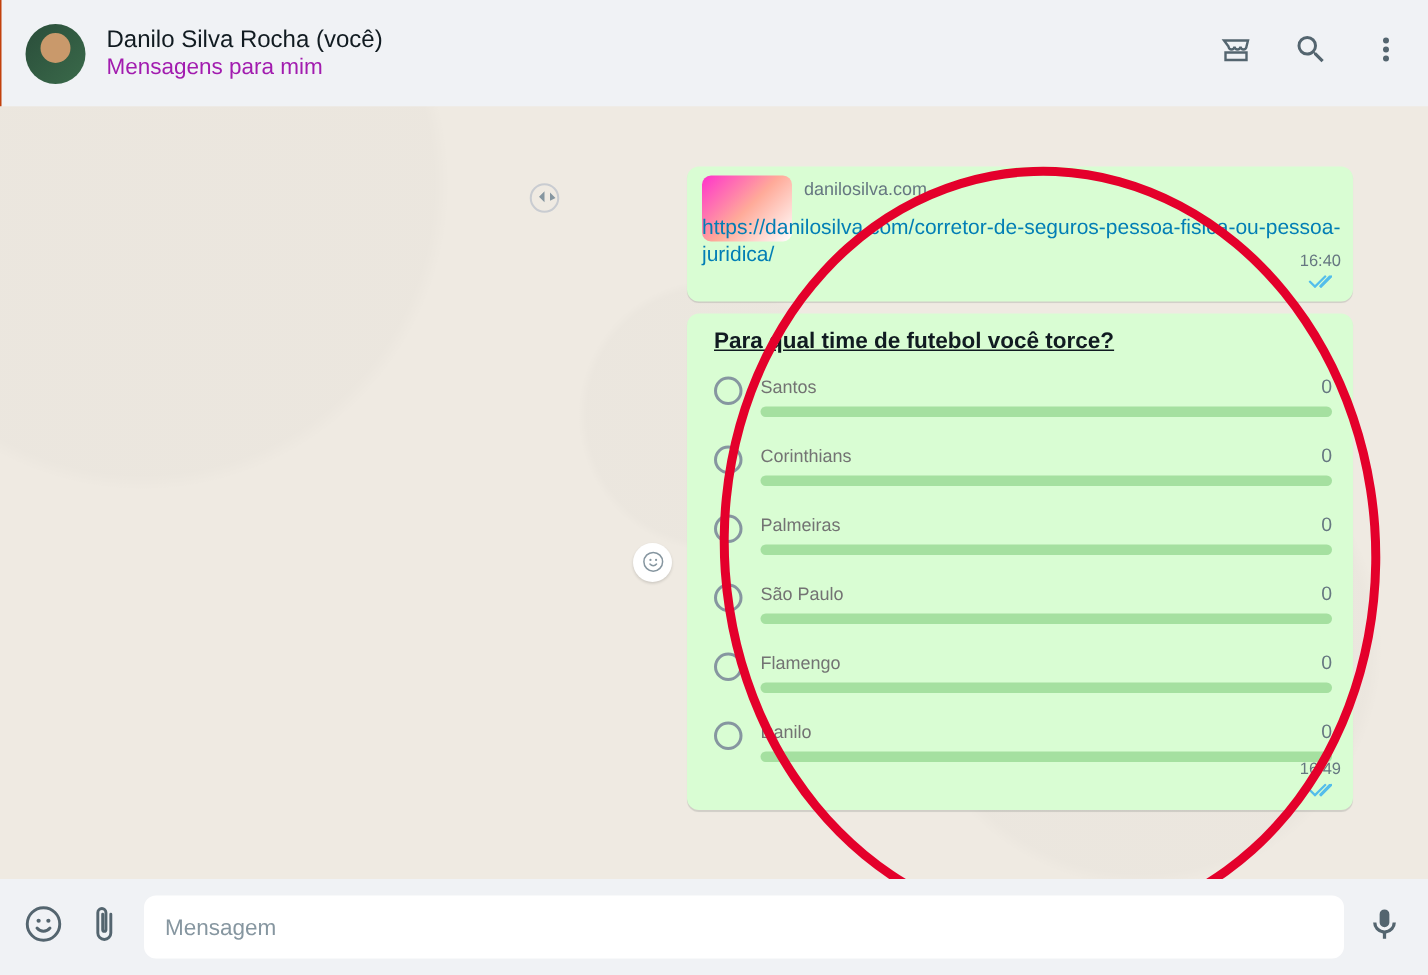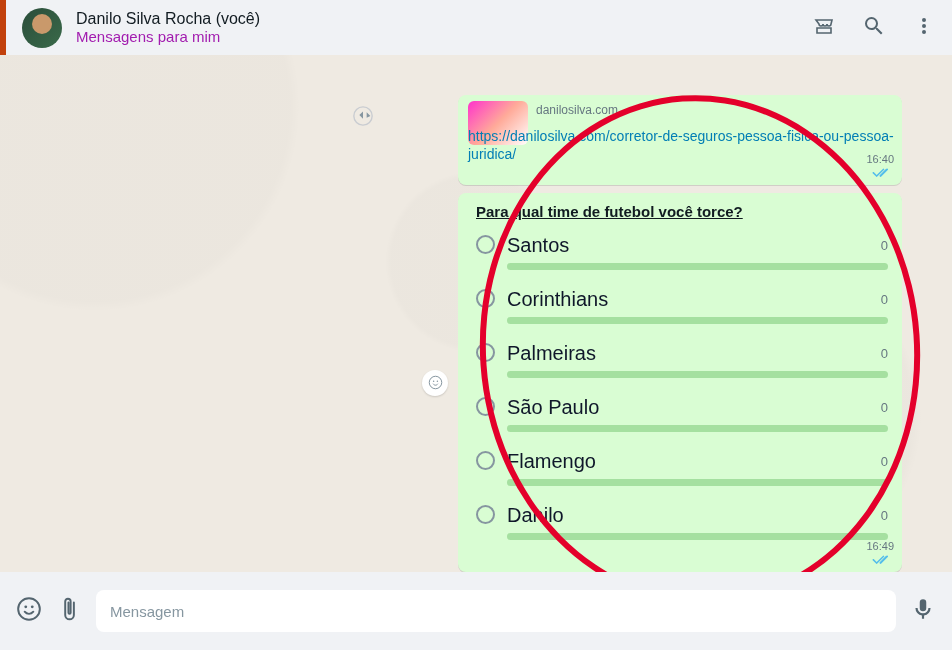--- a/index.html
+++ b/index.html
@@ -14,12 +14,12 @@
     }
     
     .header {
-      height: 55px;
+      height: 71px;
       background: #f0f2f5;
       display: flex;
       align-items: center;
       padding: 0 16px;
-      border-left: 6px solid #c2410c;
+      border-left: 1px solid #c2410c;
     }
     .avatar {
       width: 40px;

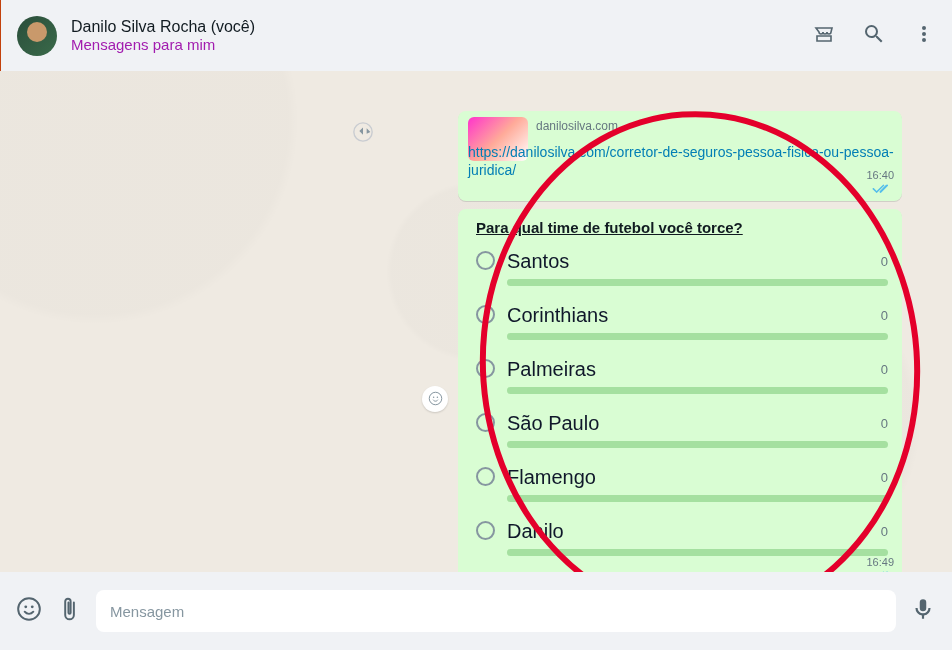--- a/index.html
+++ b/index.html
@@ -86,7 +86,7 @@
     }
     .poll-opt-body { flex:1; }
     .poll-opt-row { display:flex;justify-content:space-between;align-items:center;margin-bottom:6px; }
-    .poll-opt-label { font-size:20px;color:#0f172a; }
+    .poll-opt-label { font-size:12px;color:#737373; }
     .poll-opt-count { font-size:13px;color:#667781; }
     .poll-bar { height:7px;background:#a5e0a0;border-radius:4px;width:100%; }
     .emoji-side {

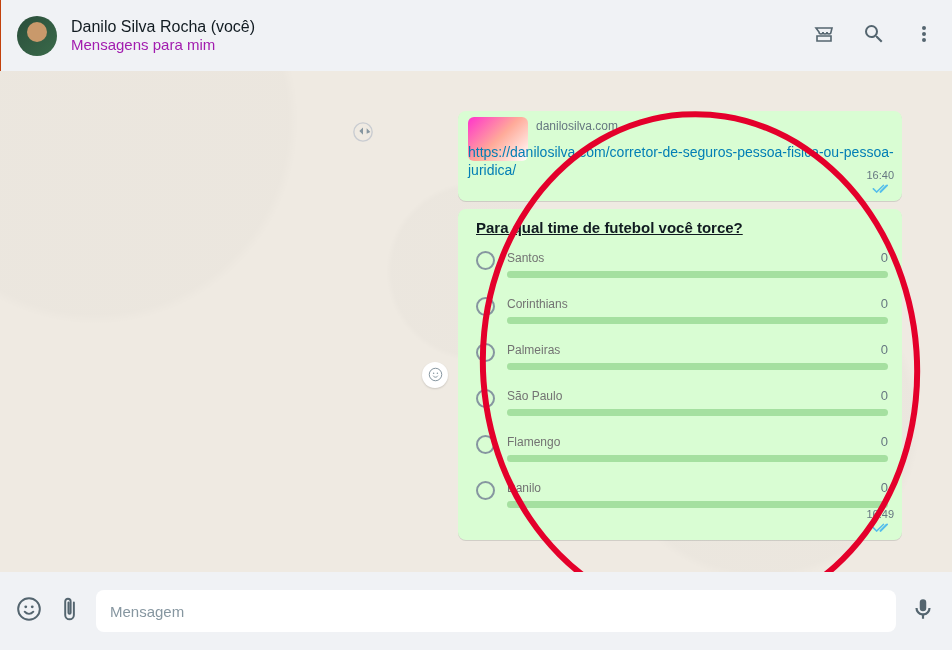--- a/index.html
+++ b/index.html
@@ -111,7 +111,7 @@
     }
     
     .input-bar {
-      height:78px;background:#f0f2f5;display:flex;align-items:center;
+      height:64px;background:#f0f2f5;display:flex;align-items:center;
       padding:0 16px;gap:14px;
     }
     .input-bar svg { width:26px;height:26px;fill:#54656f;cursor:pointer; }

